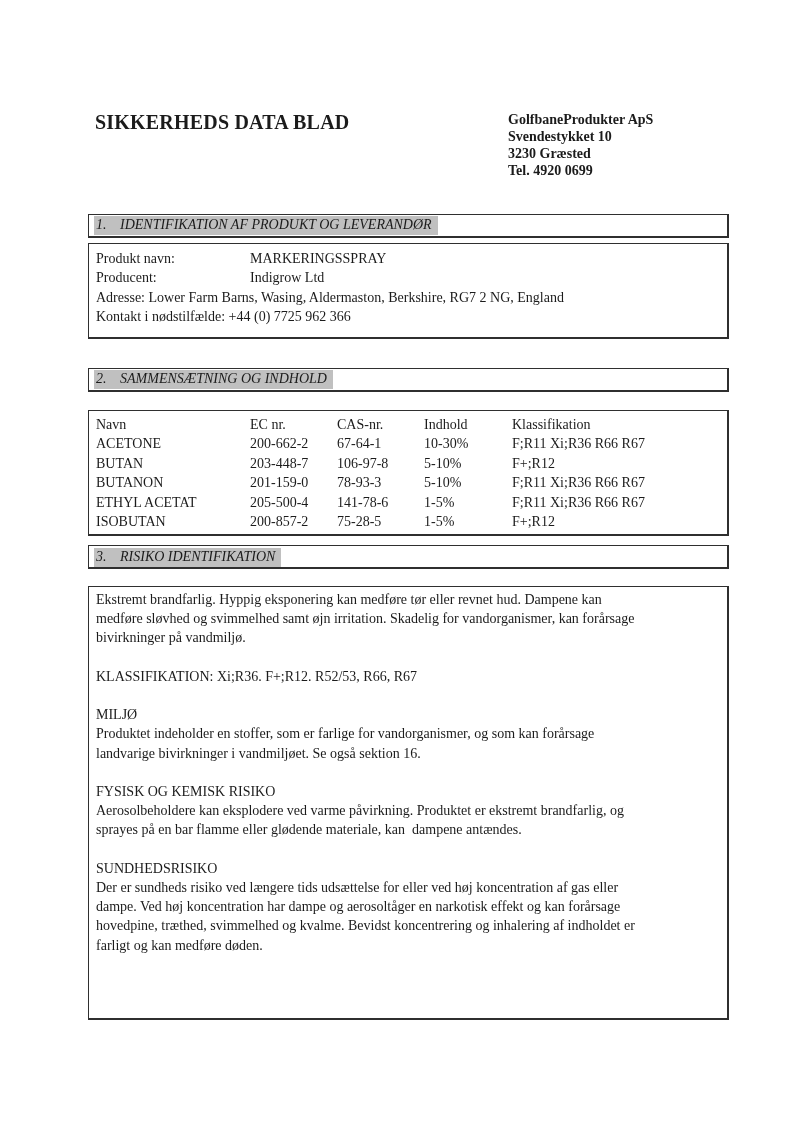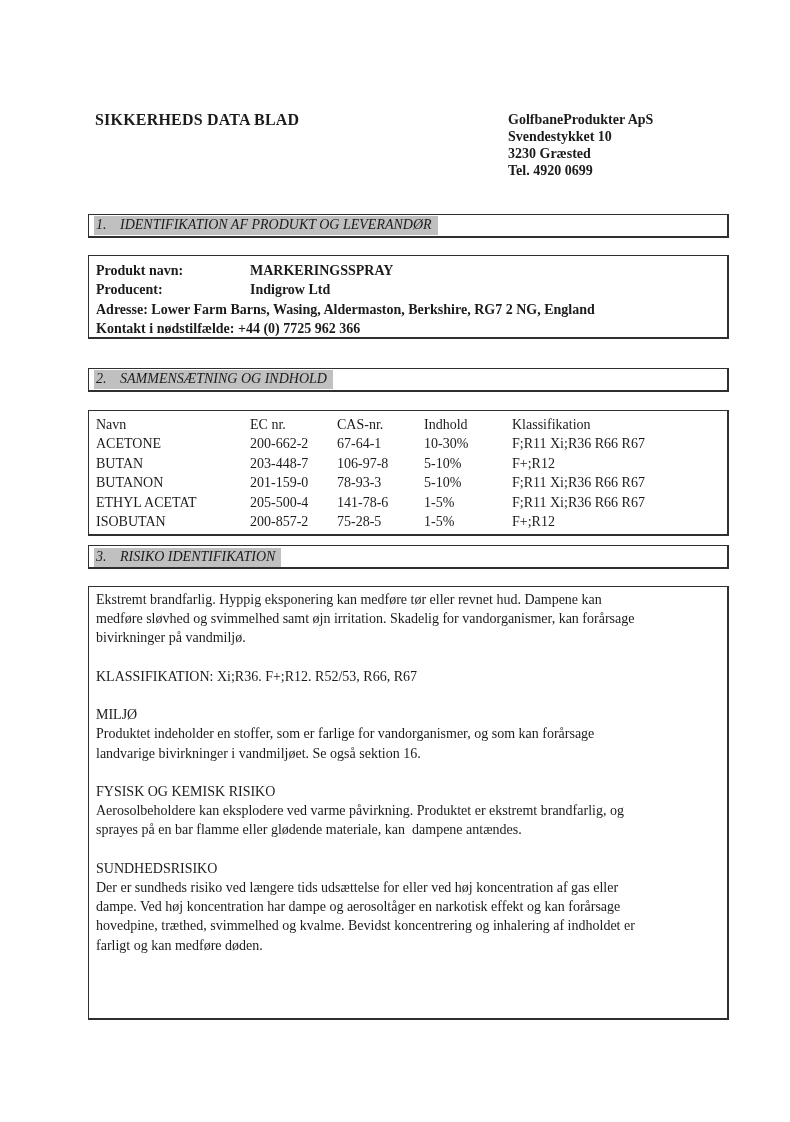--- a/index.html
+++ b/index.html
@@ -8,7 +8,7 @@
     font-family:"Liberation Serif","DejaVu Serif",serif;color:#1b1b1b;
     overflow:hidden;
   }
-  .doc-title{position:absolute;left:95px;top:111px;font-size:16px;font-weight:bold;letter-spacing:.2px;}
+  .doc-title{position:absolute;left:95px;top:111px;font-size:20px;font-weight:bold;letter-spacing:.2px;}
   .company{position:absolute;left:508px;top:111px;font-size:14px;font-weight:bold;line-height:17px;}
   .company .company-line{white-space:nowrap;}
 

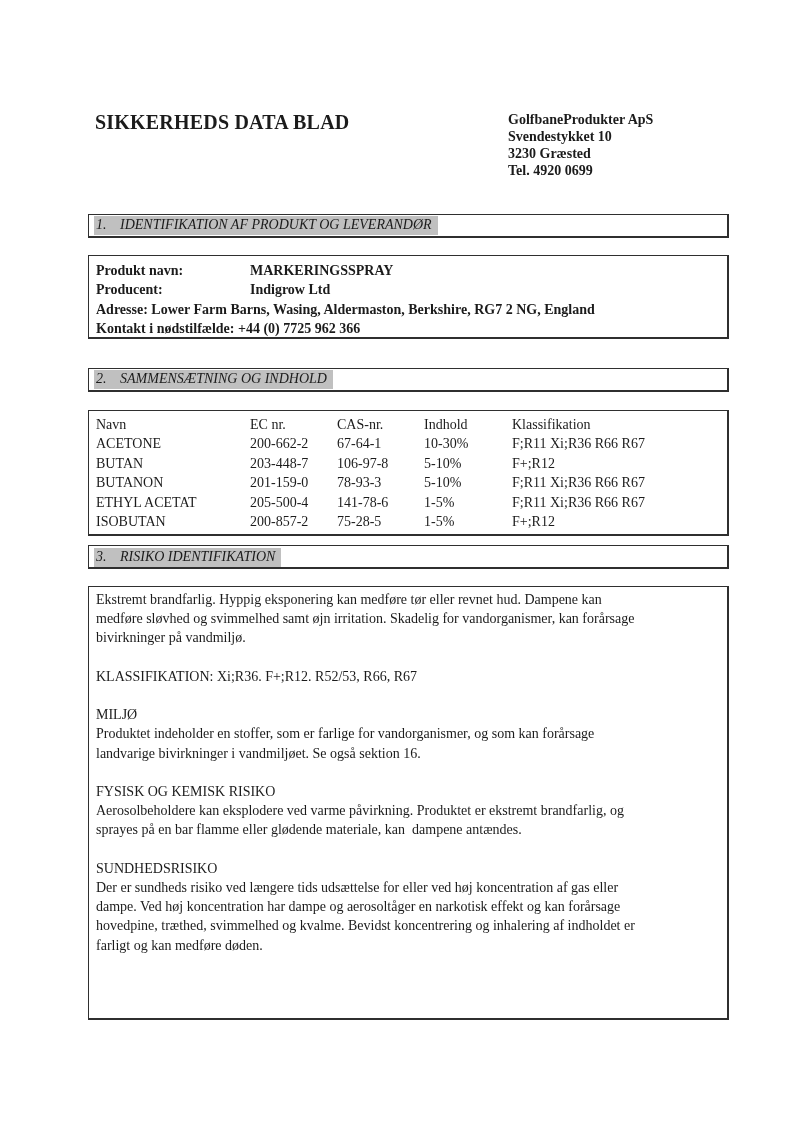--- a/index.html
+++ b/index.html
@@ -29,7 +29,7 @@
     background:#ffffff;font-size:14px;line-height:19.3px;
     padding:5px 6px 0 7px;
   }
-  .box-id{top:255px;height:84px;font-weight:bold;}
+  .box-id{top:243px;height:96px;}
   .box-table{top:410px;height:126px;padding-top:4px;}
   .box-risk{top:586px;height:434px;padding-top:3px;line-height:19.2px;}
 

